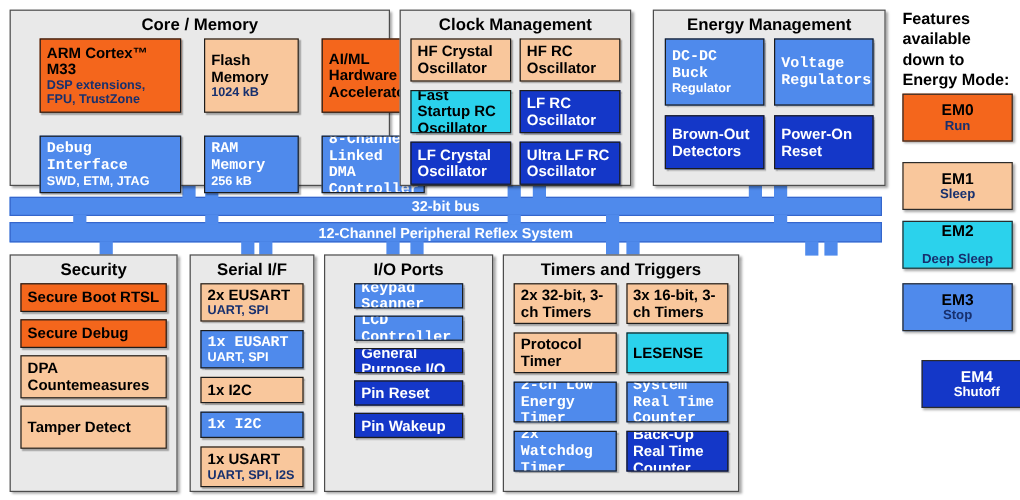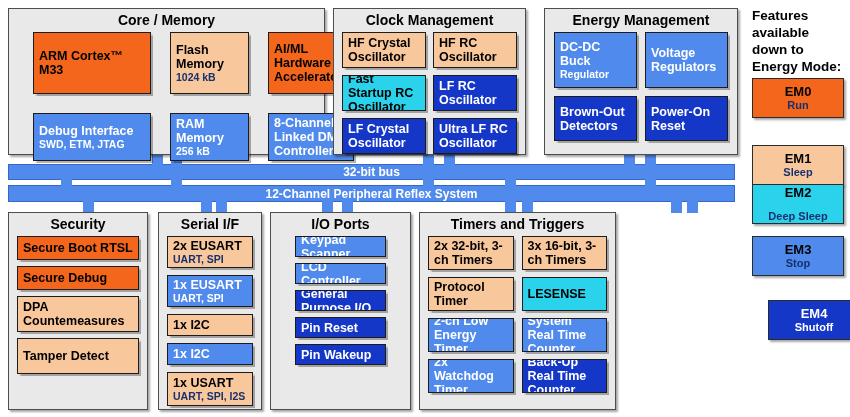--- a/index.html
+++ b/index.html
@@ -64,7 +64,7 @@
   .v-orange{background:#F4661C;}   .v-orange .lb{color:#000;}   .v-orange .sb{color:#17306e;}
   .v-peach {background:#F9C79C;}   .v-peach  .lb{color:#000;}   .v-peach  .sb{color:#17306e;}
   .v-cyan  {background:#2BD2EC;}   .v-cyan   .lb{color:#000;}
-  .v-blue  {background:#4F8AEC;}   .v-blue   .lb{color:#fff;}   .v-blue   .sb{color:#fff;}
+  .v-blue  {background:#4F8AEC;}   .v-blue   .lb{color:#fff;font-family:Liberation Mono, monospace;}   .v-blue   .sb{color:#fff;}
   .v-darkblue{background:#1437C8;} .v-darkblue .lb{color:#fff;}
 
   

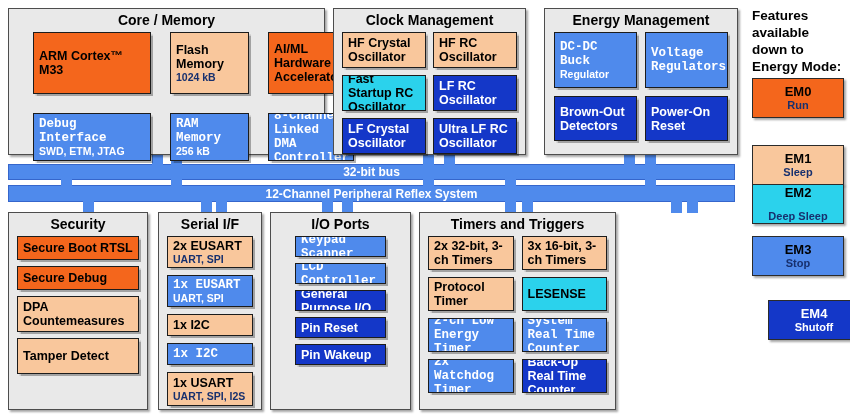--- a/index.html
+++ b/index.html
@@ -117,6 +117,7 @@
     <div class="sec-body">
         <div class="bx v-orange">
           <div class="lb">ARM Cortex™ M33</div>
+          <div class="sb">DSP extensions, FPU, TrustZone</div>
         </div>
         <div class="bx v-peach">
           <div class="lb">Flash Memory</div>

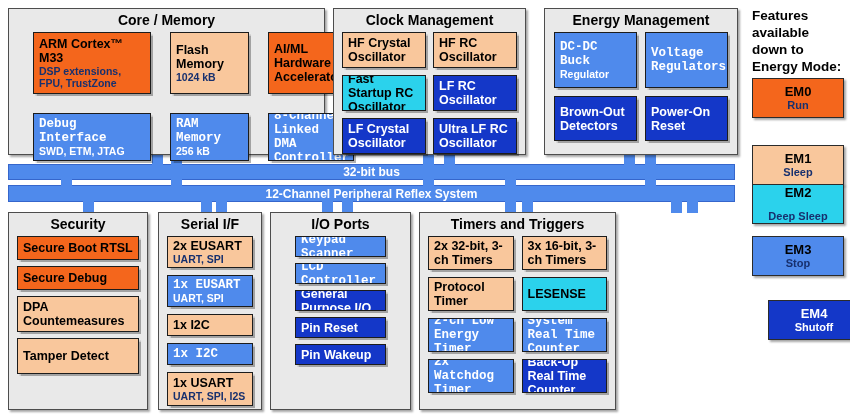--- a/index.html
+++ b/index.html
@@ -277,7 +277,7 @@
       <div class="em-name">EM0</div>
       <div class="em-sub">Run</div>
     </div>
-    <div class="em v-peach em-dark" style="top: 145px;">
+    <div class="em v-peach em-dark" style="top: 135px;">
       <div class="em-name">EM1</div>
       <div class="em-sub">Sleep</div>
     </div>

